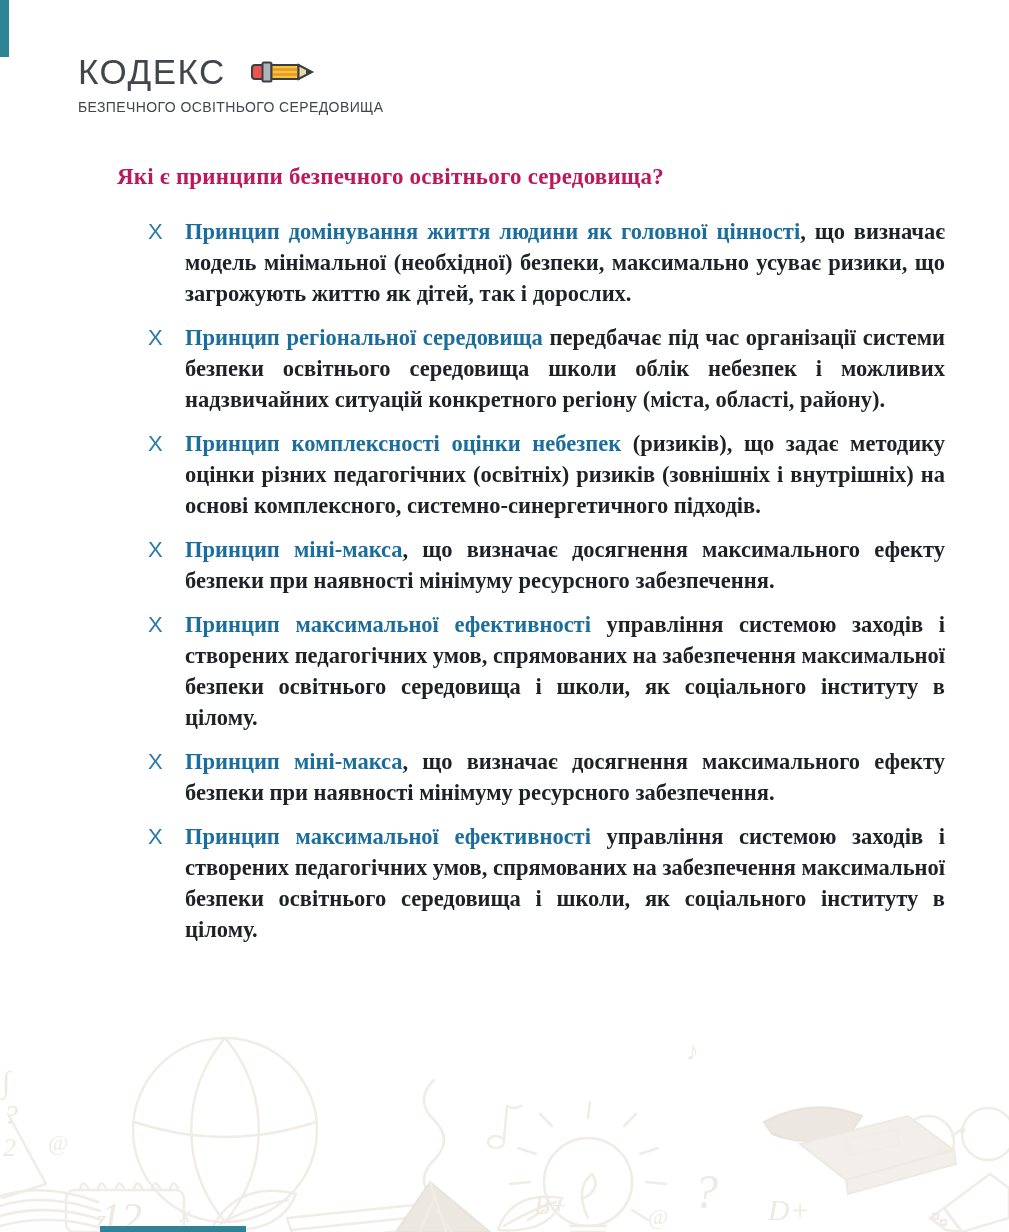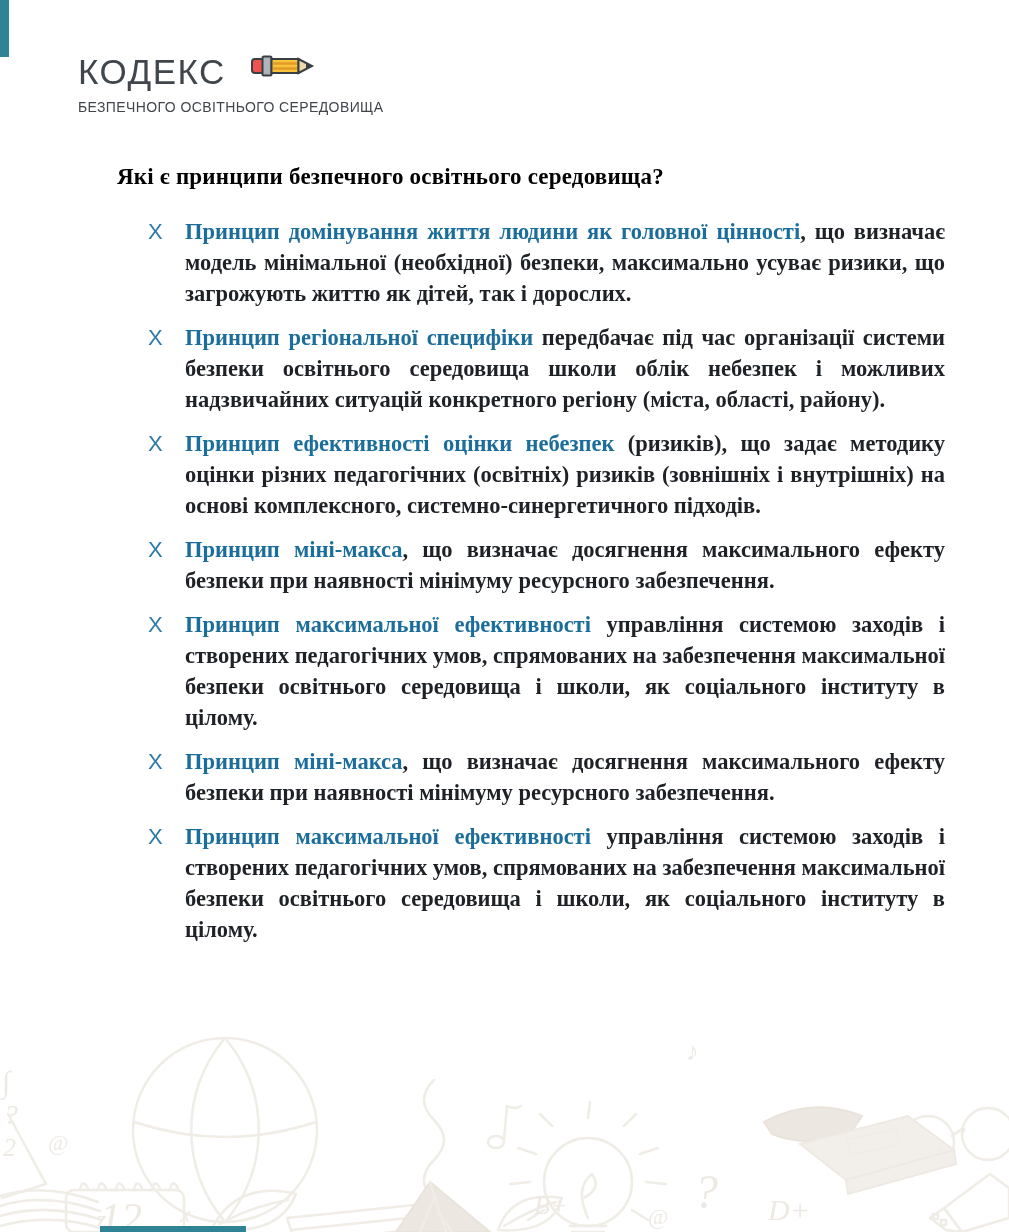--- a/index.html
+++ b/index.html
@@ -17,7 +17,7 @@
 
   
   .logo{position:absolute;left:78px;top:52px;color:#41464c;font-family:"Liberation Sans",sans-serif;}
-  .logo-row{display:flex;gap:24px;}
+  .logo-row{display:flex;align-items:center;gap:24px;}
   .logo-title{font-size:35px;letter-spacing:1.5px;line-height:40px;font-weight:400;}
   .logo-pencil{display:block;}
   .logo-subtitle{font-size:14px;letter-spacing:.4px;margin-top:7px;font-weight:400;}

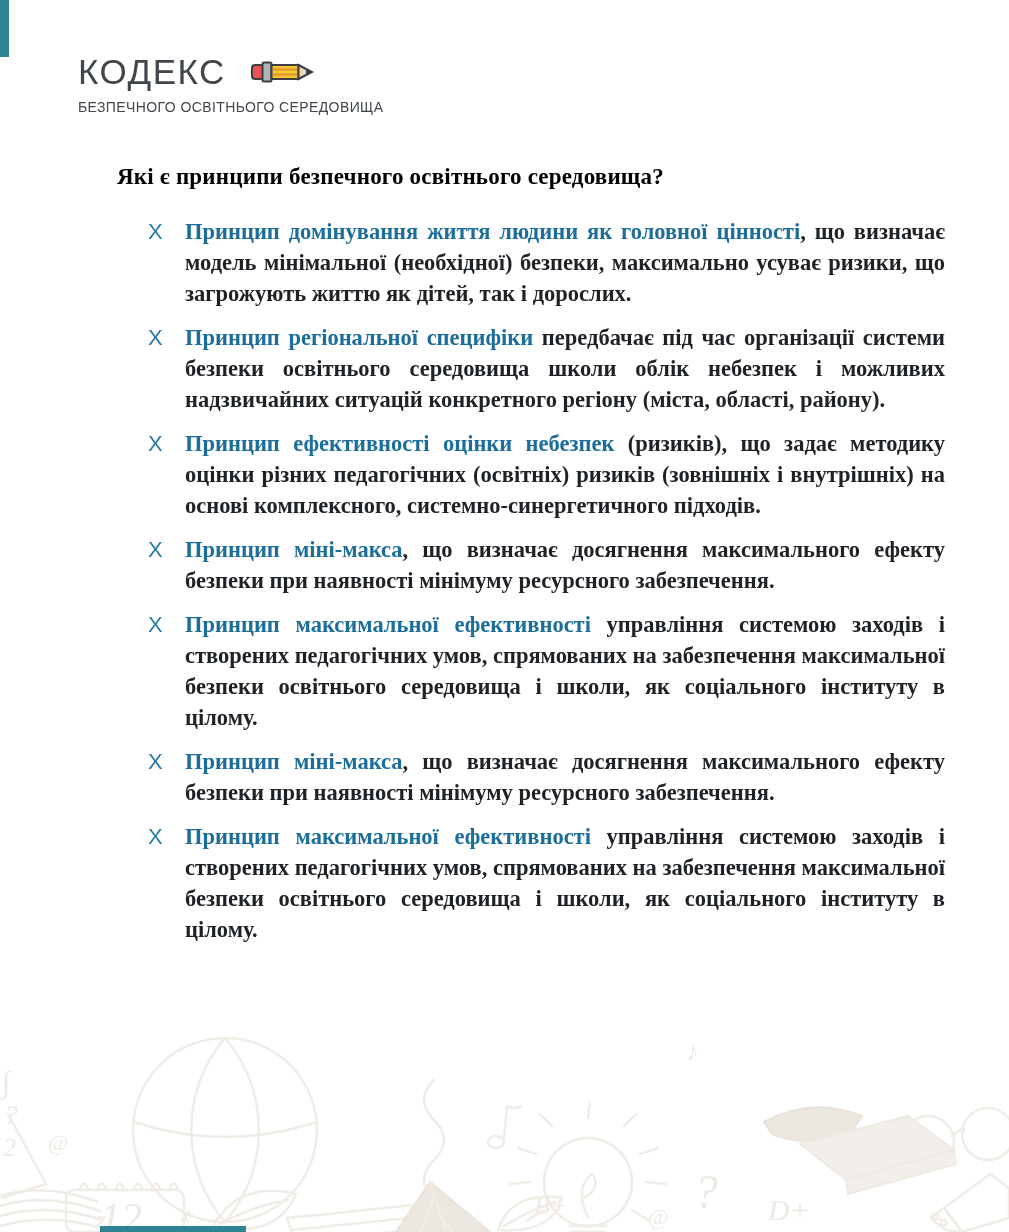--- a/index.html
+++ b/index.html
@@ -27,7 +27,7 @@
   .page-title{
     margin:0 64px 0 117px;
     font-size:23px;line-height:30px;
-    font-weight:bold;color:#000000;
+    font-weight:bold;color:#be185d;
     letter-spacing:.2px;
   }
   .principles{list-style:none;margin:24px 64px 0 148px;padding:0;}

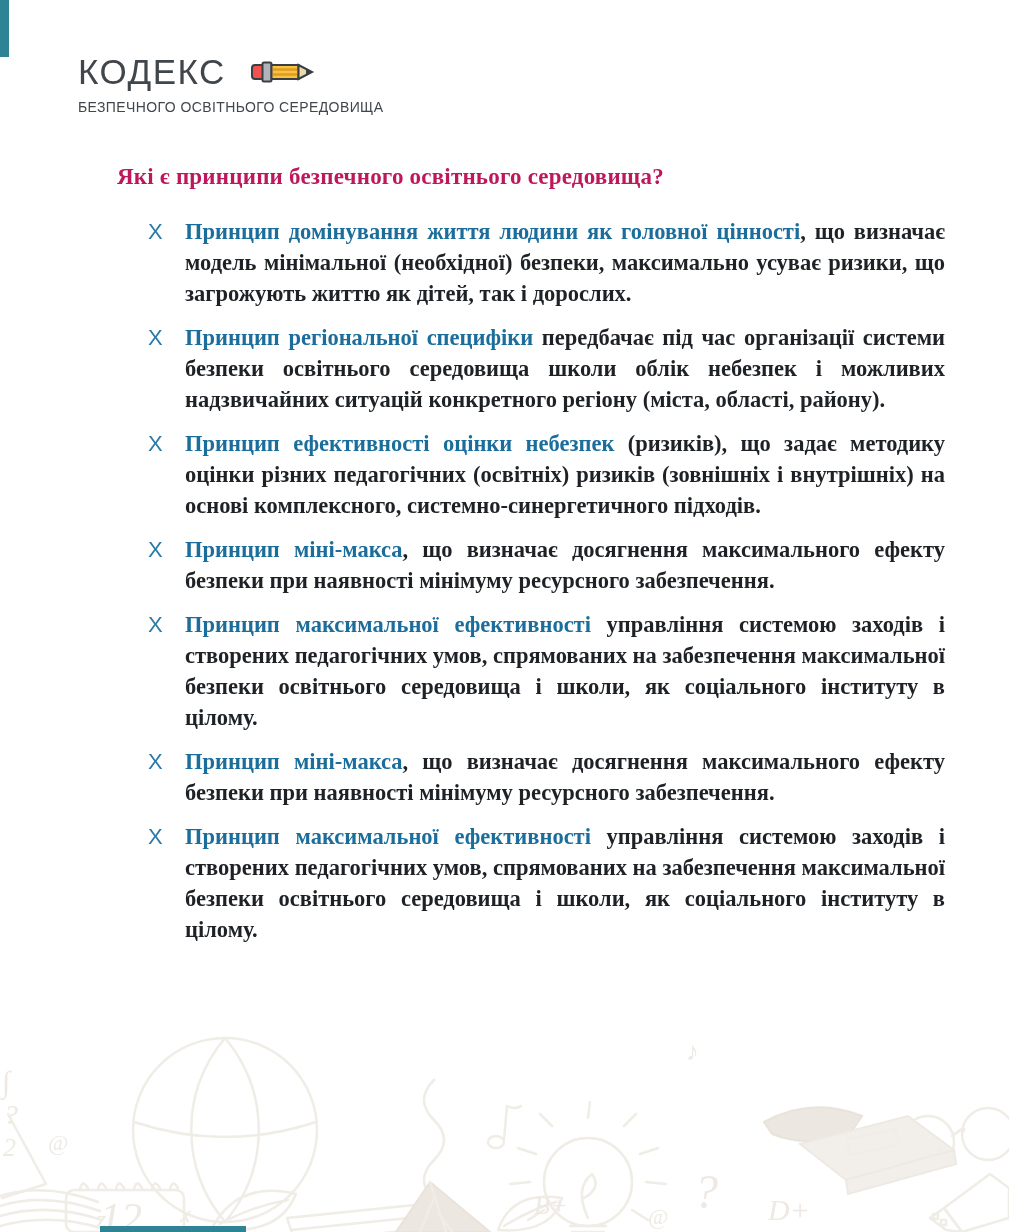--- a/index.html
+++ b/index.html
@@ -88,7 +88,7 @@
 
     <li>
       <span class="marker">X</span>
-      <p class="item-text"><span class="item-lead">Принцип регіональної специфіки</span><span class="item-rest"> передбачає під час організації системи безпеки освітнього середовища школи облік небезпек і можливих надзвичайних ситуацій конкретного регіону (міста, області, району).</span></p>
+      <p class="item-text"><span class="item-lead">Принцип регіональної середовища</span><span class="item-rest"> передбачає під час організації системи безпеки освітнього середовища школи облік небезпек і можливих надзвичайних ситуацій конкретного регіону (міста, області, району).</span></p>
     </li>
 
     <li>

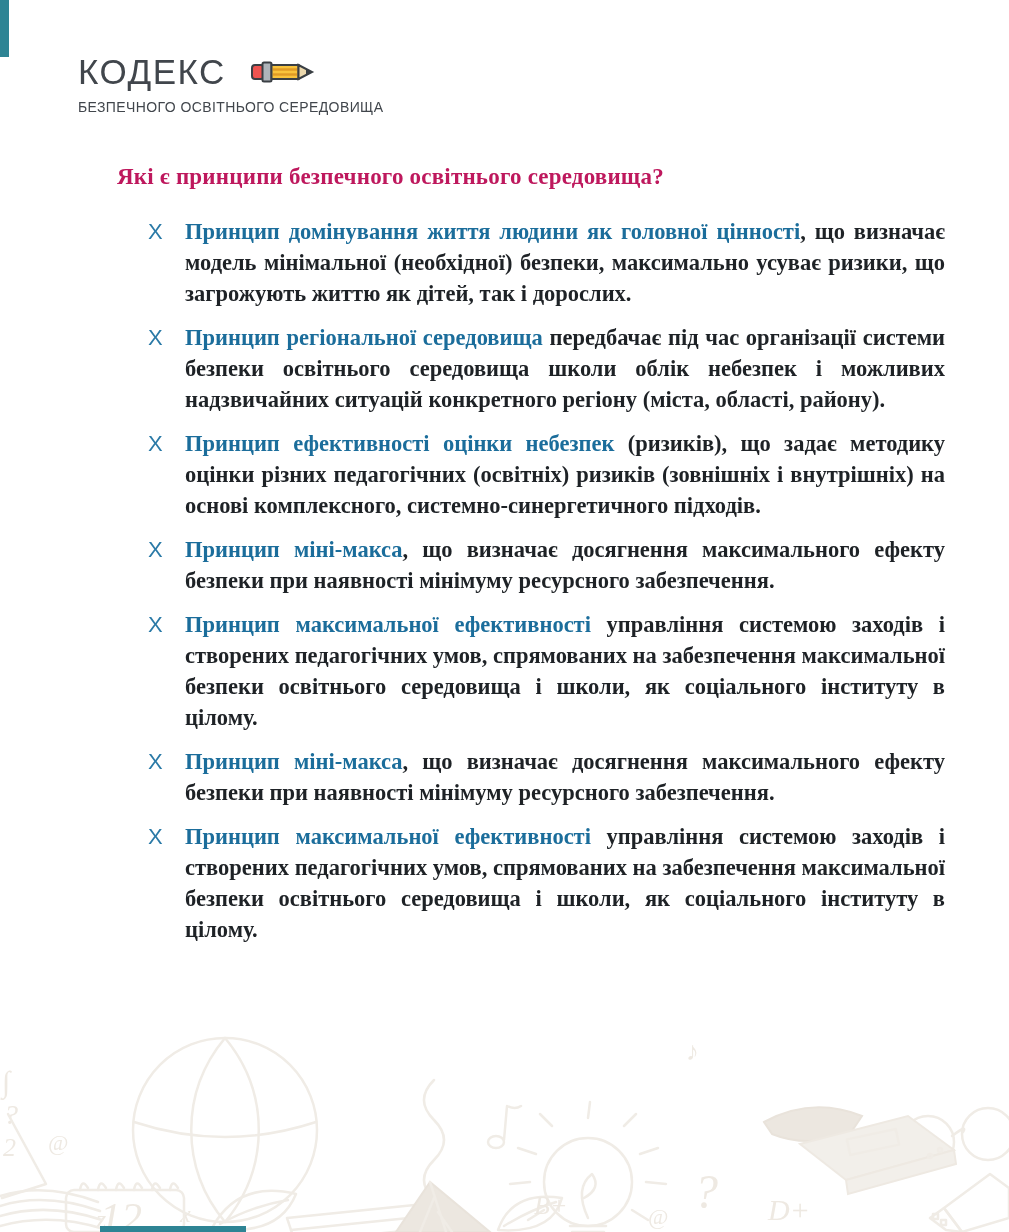--- a/index.html
+++ b/index.html
@@ -93,7 +93,7 @@
 
     <li>
       <span class="marker">X</span>
-      <p class="item-text"><span class="item-lead">Принцип ефективності оцінки небезпек</span><span class="item-rest"> (ризиків), що задає методику оцінки різних педагогічних (освітніх) ризиків (зовнішніх і внутрішніх) на основі комплексного, системно-синергетичного підходів.</span></p>
+      <p class="item-text"><span class="item-lead">Принцип комплексності оцінки небезпек</span><span class="item-rest"> (ризиків), що задає методику оцінки різних педагогічних (освітніх) ризиків (зовнішніх і внутрішніх) на основі комплексного, системно-синергетичного підходів.</span></p>
     </li>
 
     <li>

